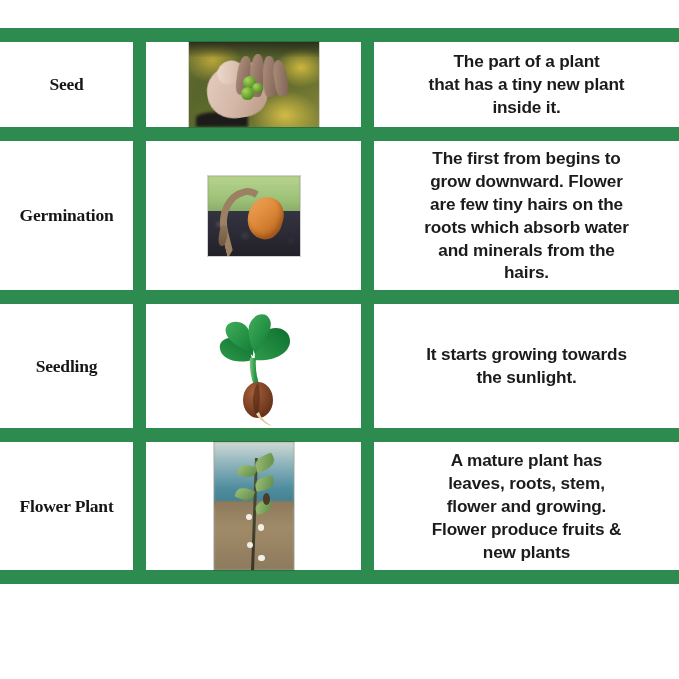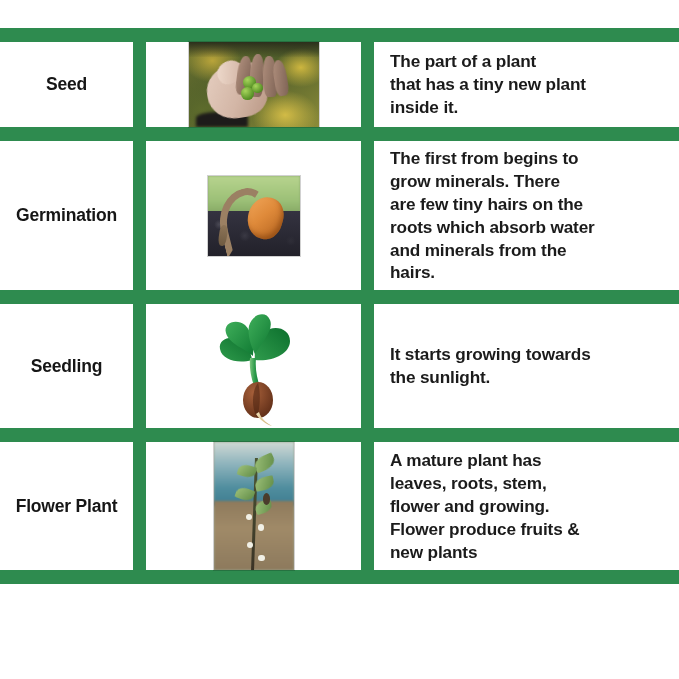--- a/index.html
+++ b/index.html
@@ -69,6 +69,7 @@
     padding: 4px 1px;
   }
   .desc {
+    text-align: center;
     font-weight: bold;
     font-size: 17.2px;
     color: #1b1b1b;

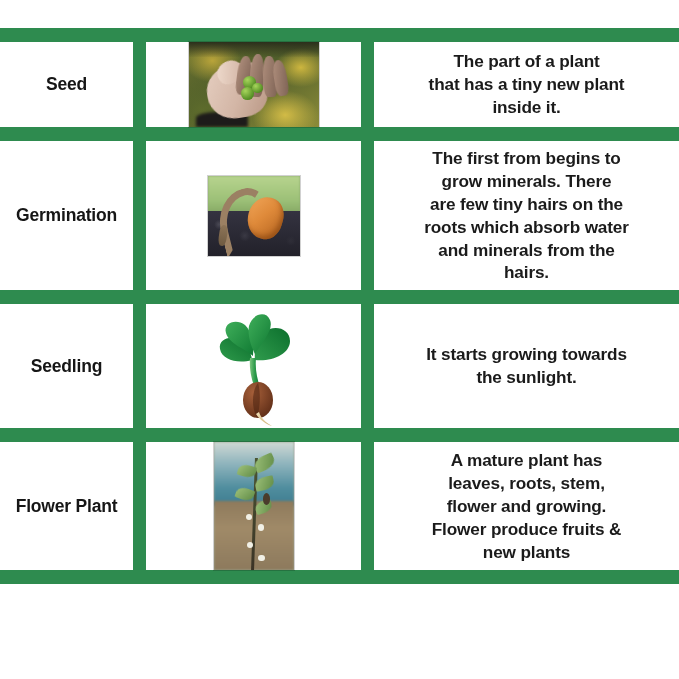--- a/index.html
+++ b/index.html
@@ -67,6 +67,7 @@
     line-height: 1.32;
     letter-spacing: -0.2px;
     padding: 4px 1px;
+    font-family: Liberation Serif, serif;
   }
   .desc {
     text-align: center;

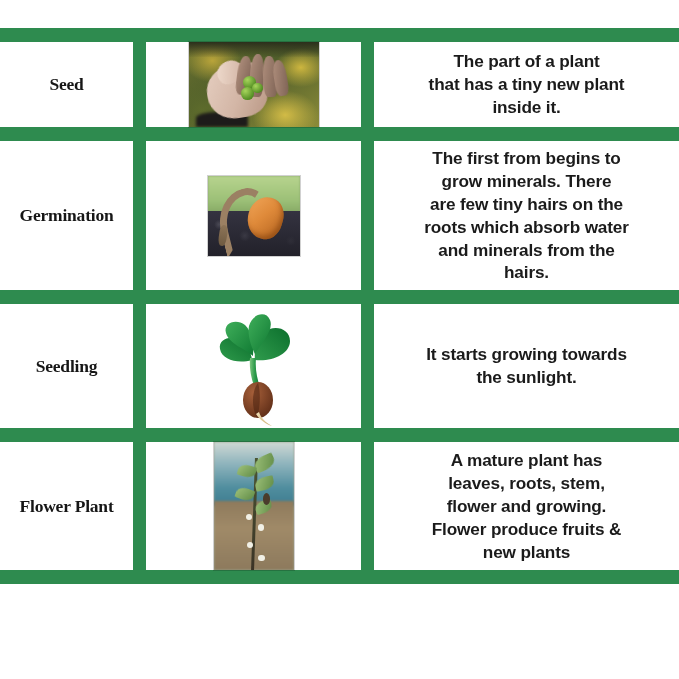--- a/index.html
+++ b/index.html
@@ -294,7 +294,7 @@
         <td class="col-desc">
           <div class="desc">
             <span class="line">The first from begins to</span>
-            <span class="line">grow minerals. There</span>
+            <span class="line">grow downward. Flower</span>
             <span class="line">are few tiny hairs on the</span>
             <span class="line">roots which absorb water</span>
             <span class="line">and minerals from the</span>

